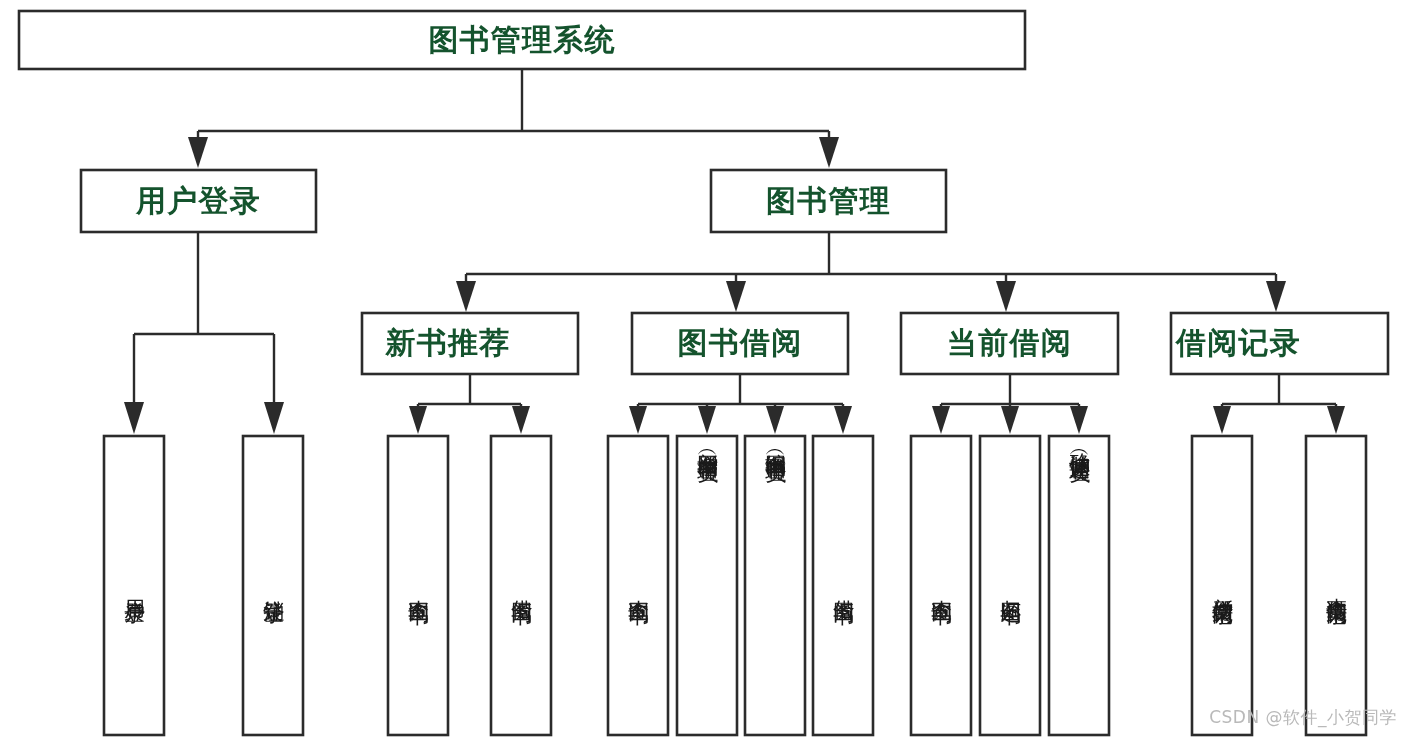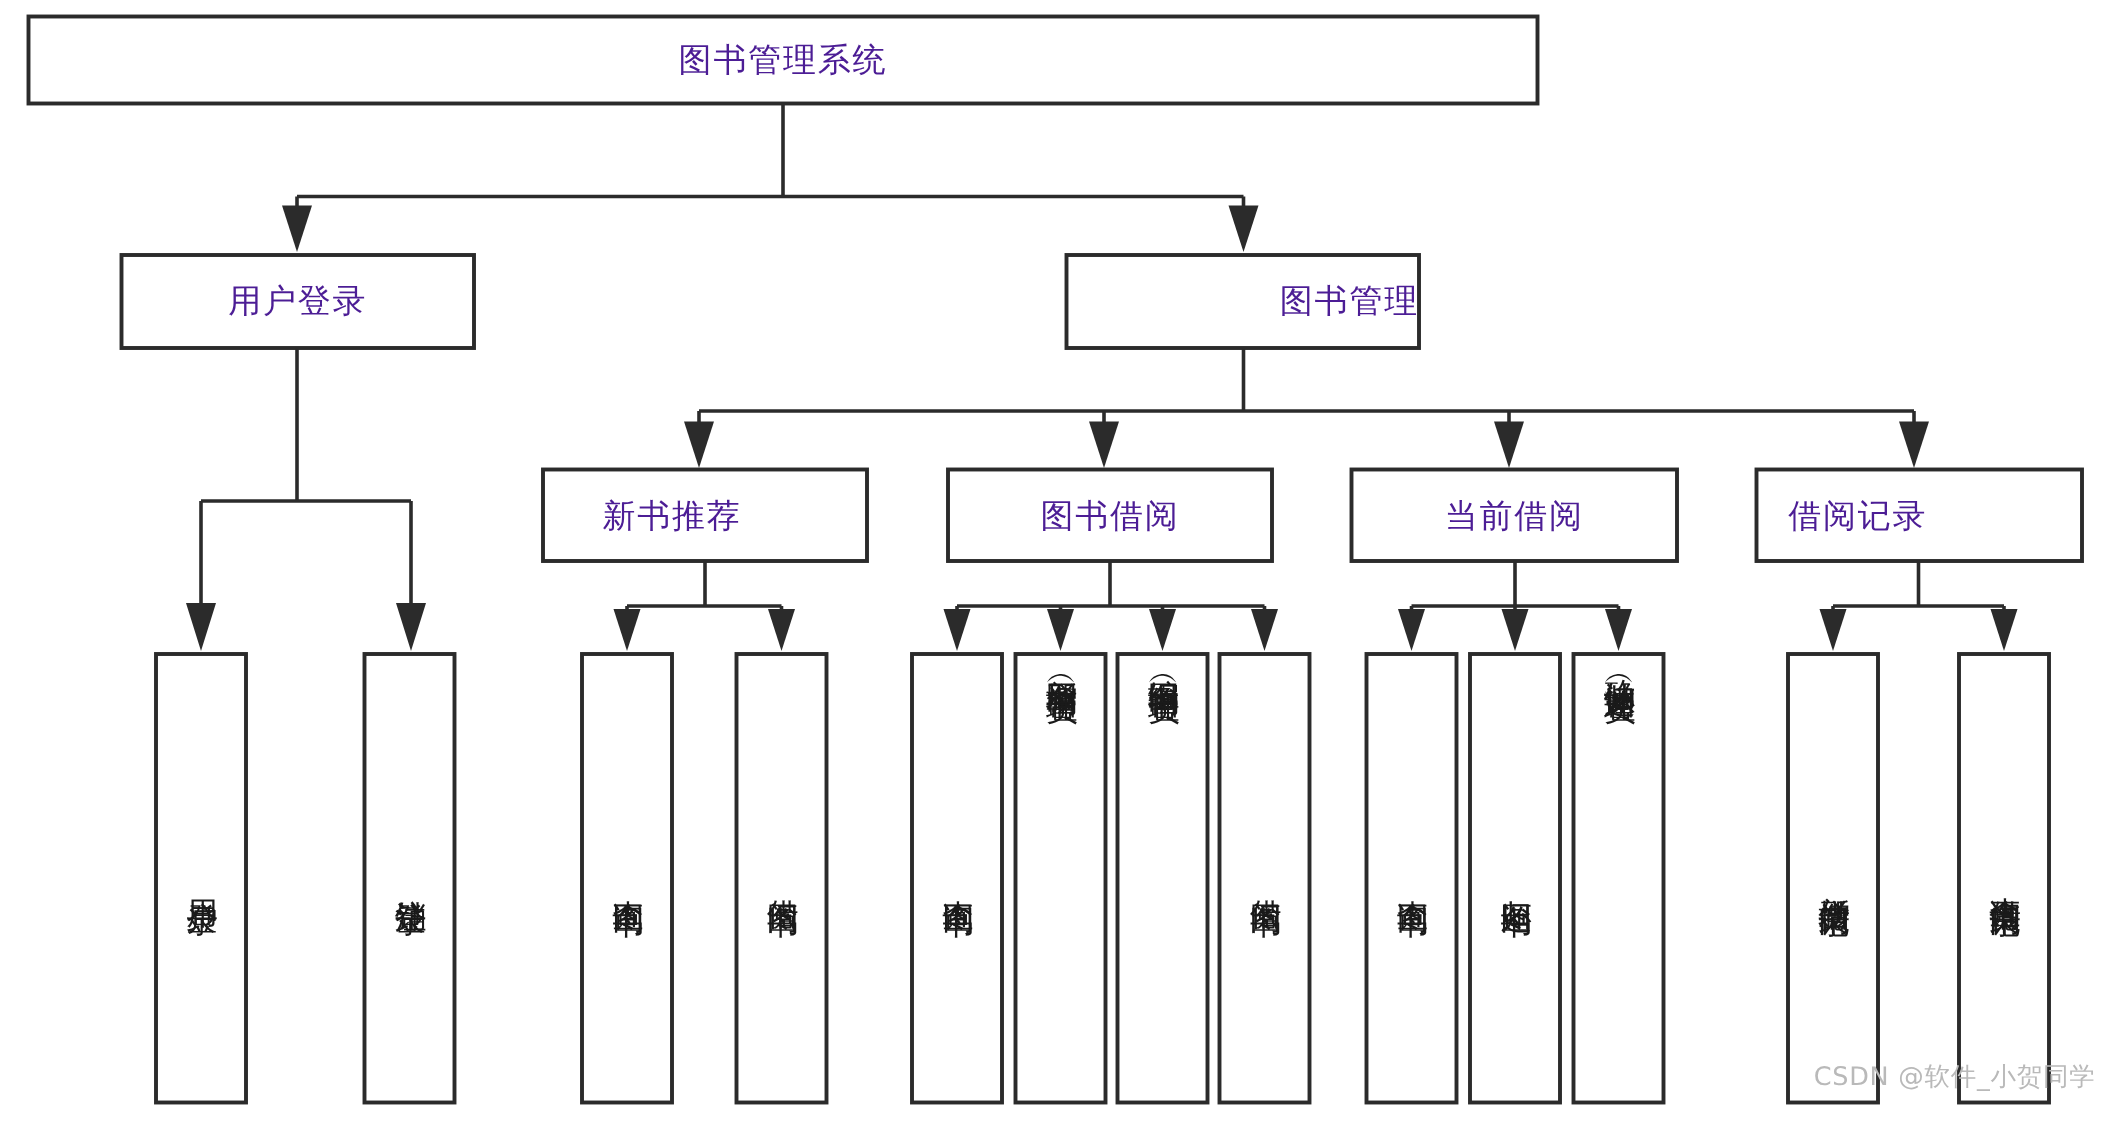--- a/index.html
+++ b/index.html
@@ -69,10 +69,11 @@
   }
   .horiz-text {
     font-family: "DejaVu Sans", "Liberation Sans", sans-serif;
-    font-size: 22px;
-    color: #4c1d95;
+    font-size: 30px;
+    color: #14532d;
     letter-spacing: 1.2px;
     white-space: nowrap;
+    font-weight: bold;
   }
   .watermark {
     position: absolute;

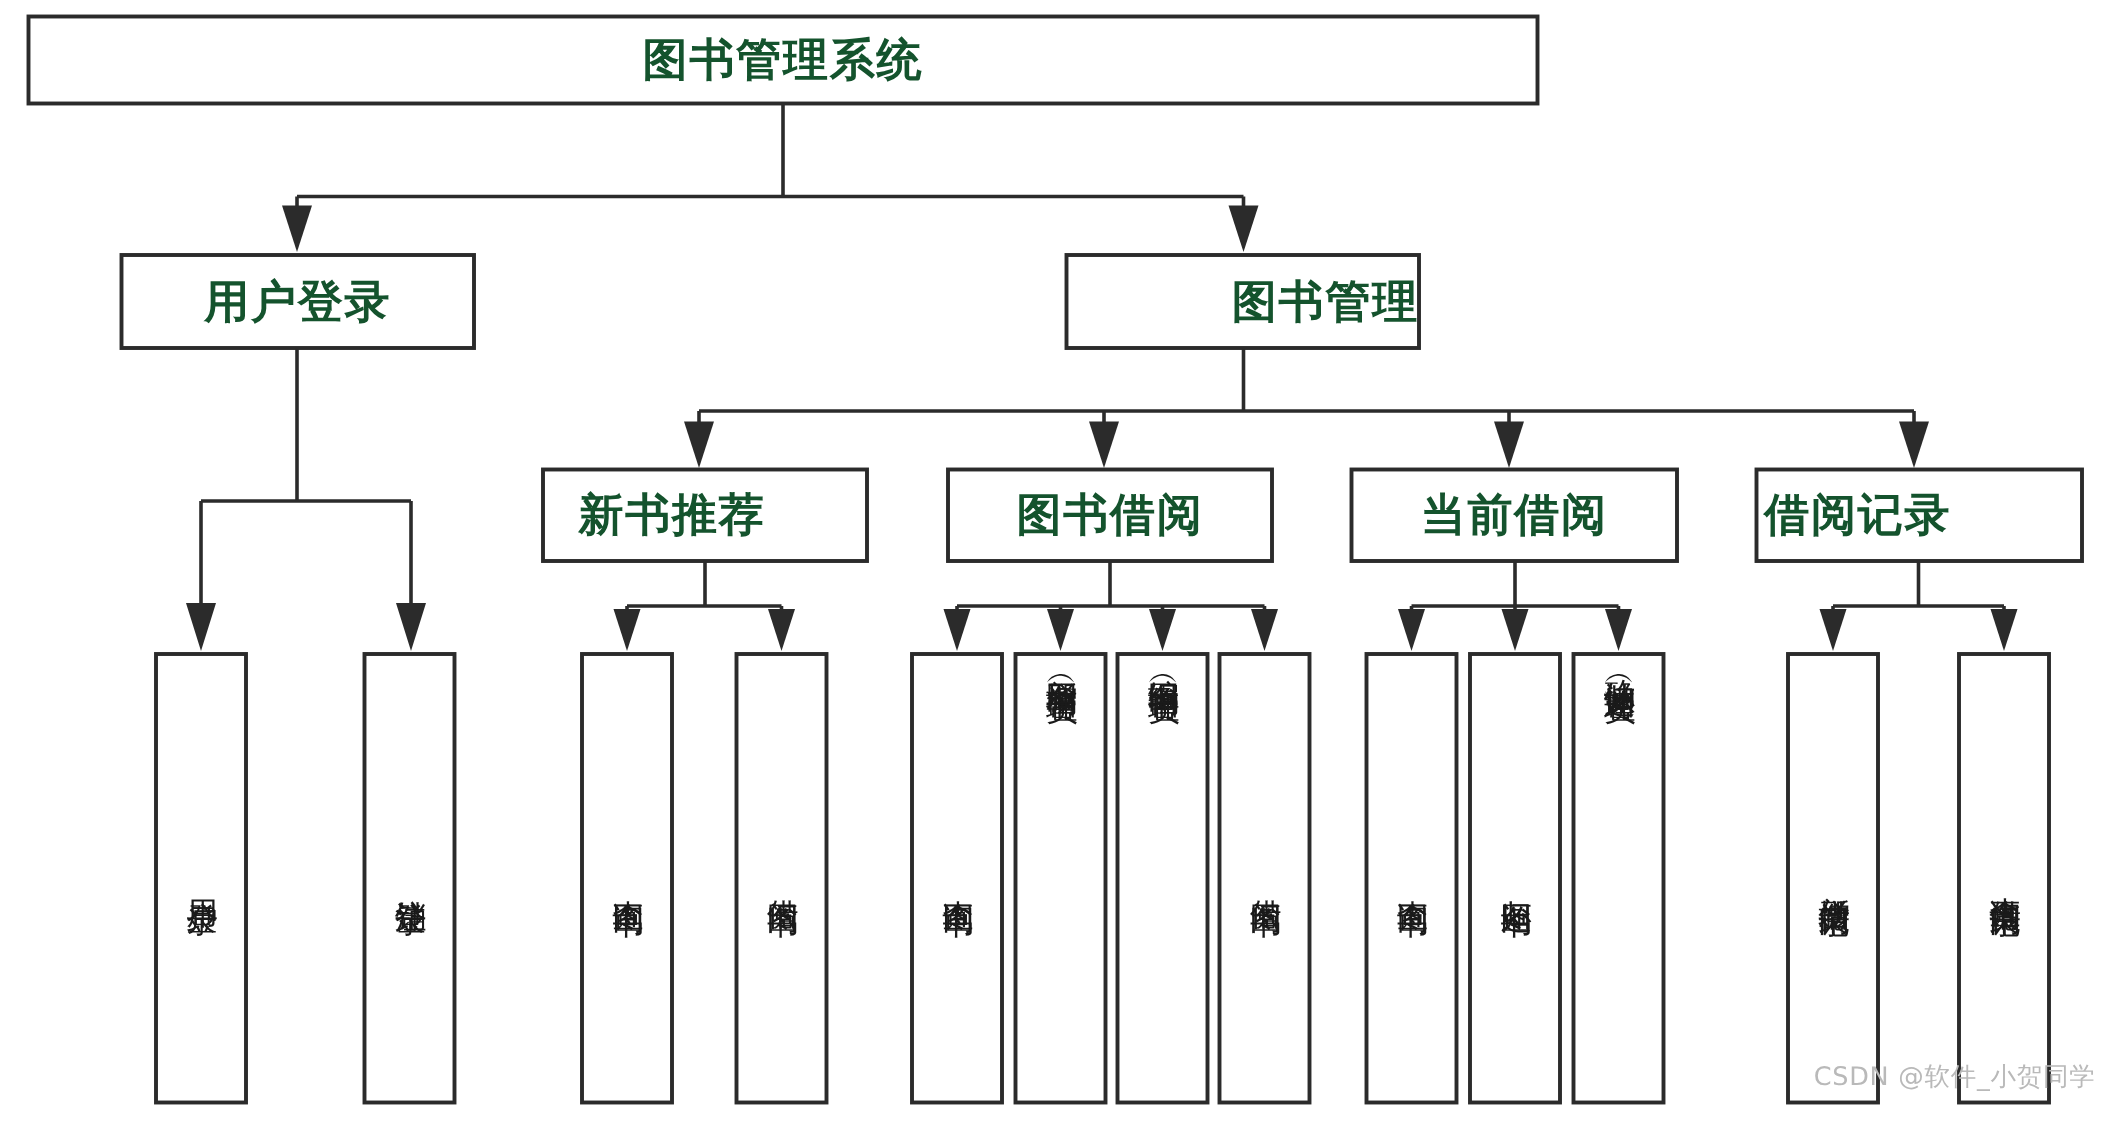--- a/index.html
+++ b/index.html
@@ -208,7 +208,7 @@
     <span class="horiz-text">用户登录</span>
   </div>
 
-  <div class="horiz-wrap" style="left:711px; top:170px; width:235px; height:62px;justify-content:flex-end;">
+  <div class="horiz-wrap" style="left:711px; top:170px; width:235px; height:62px;">
     <span class="horiz-text">图书管理</span>
   </div>
 

